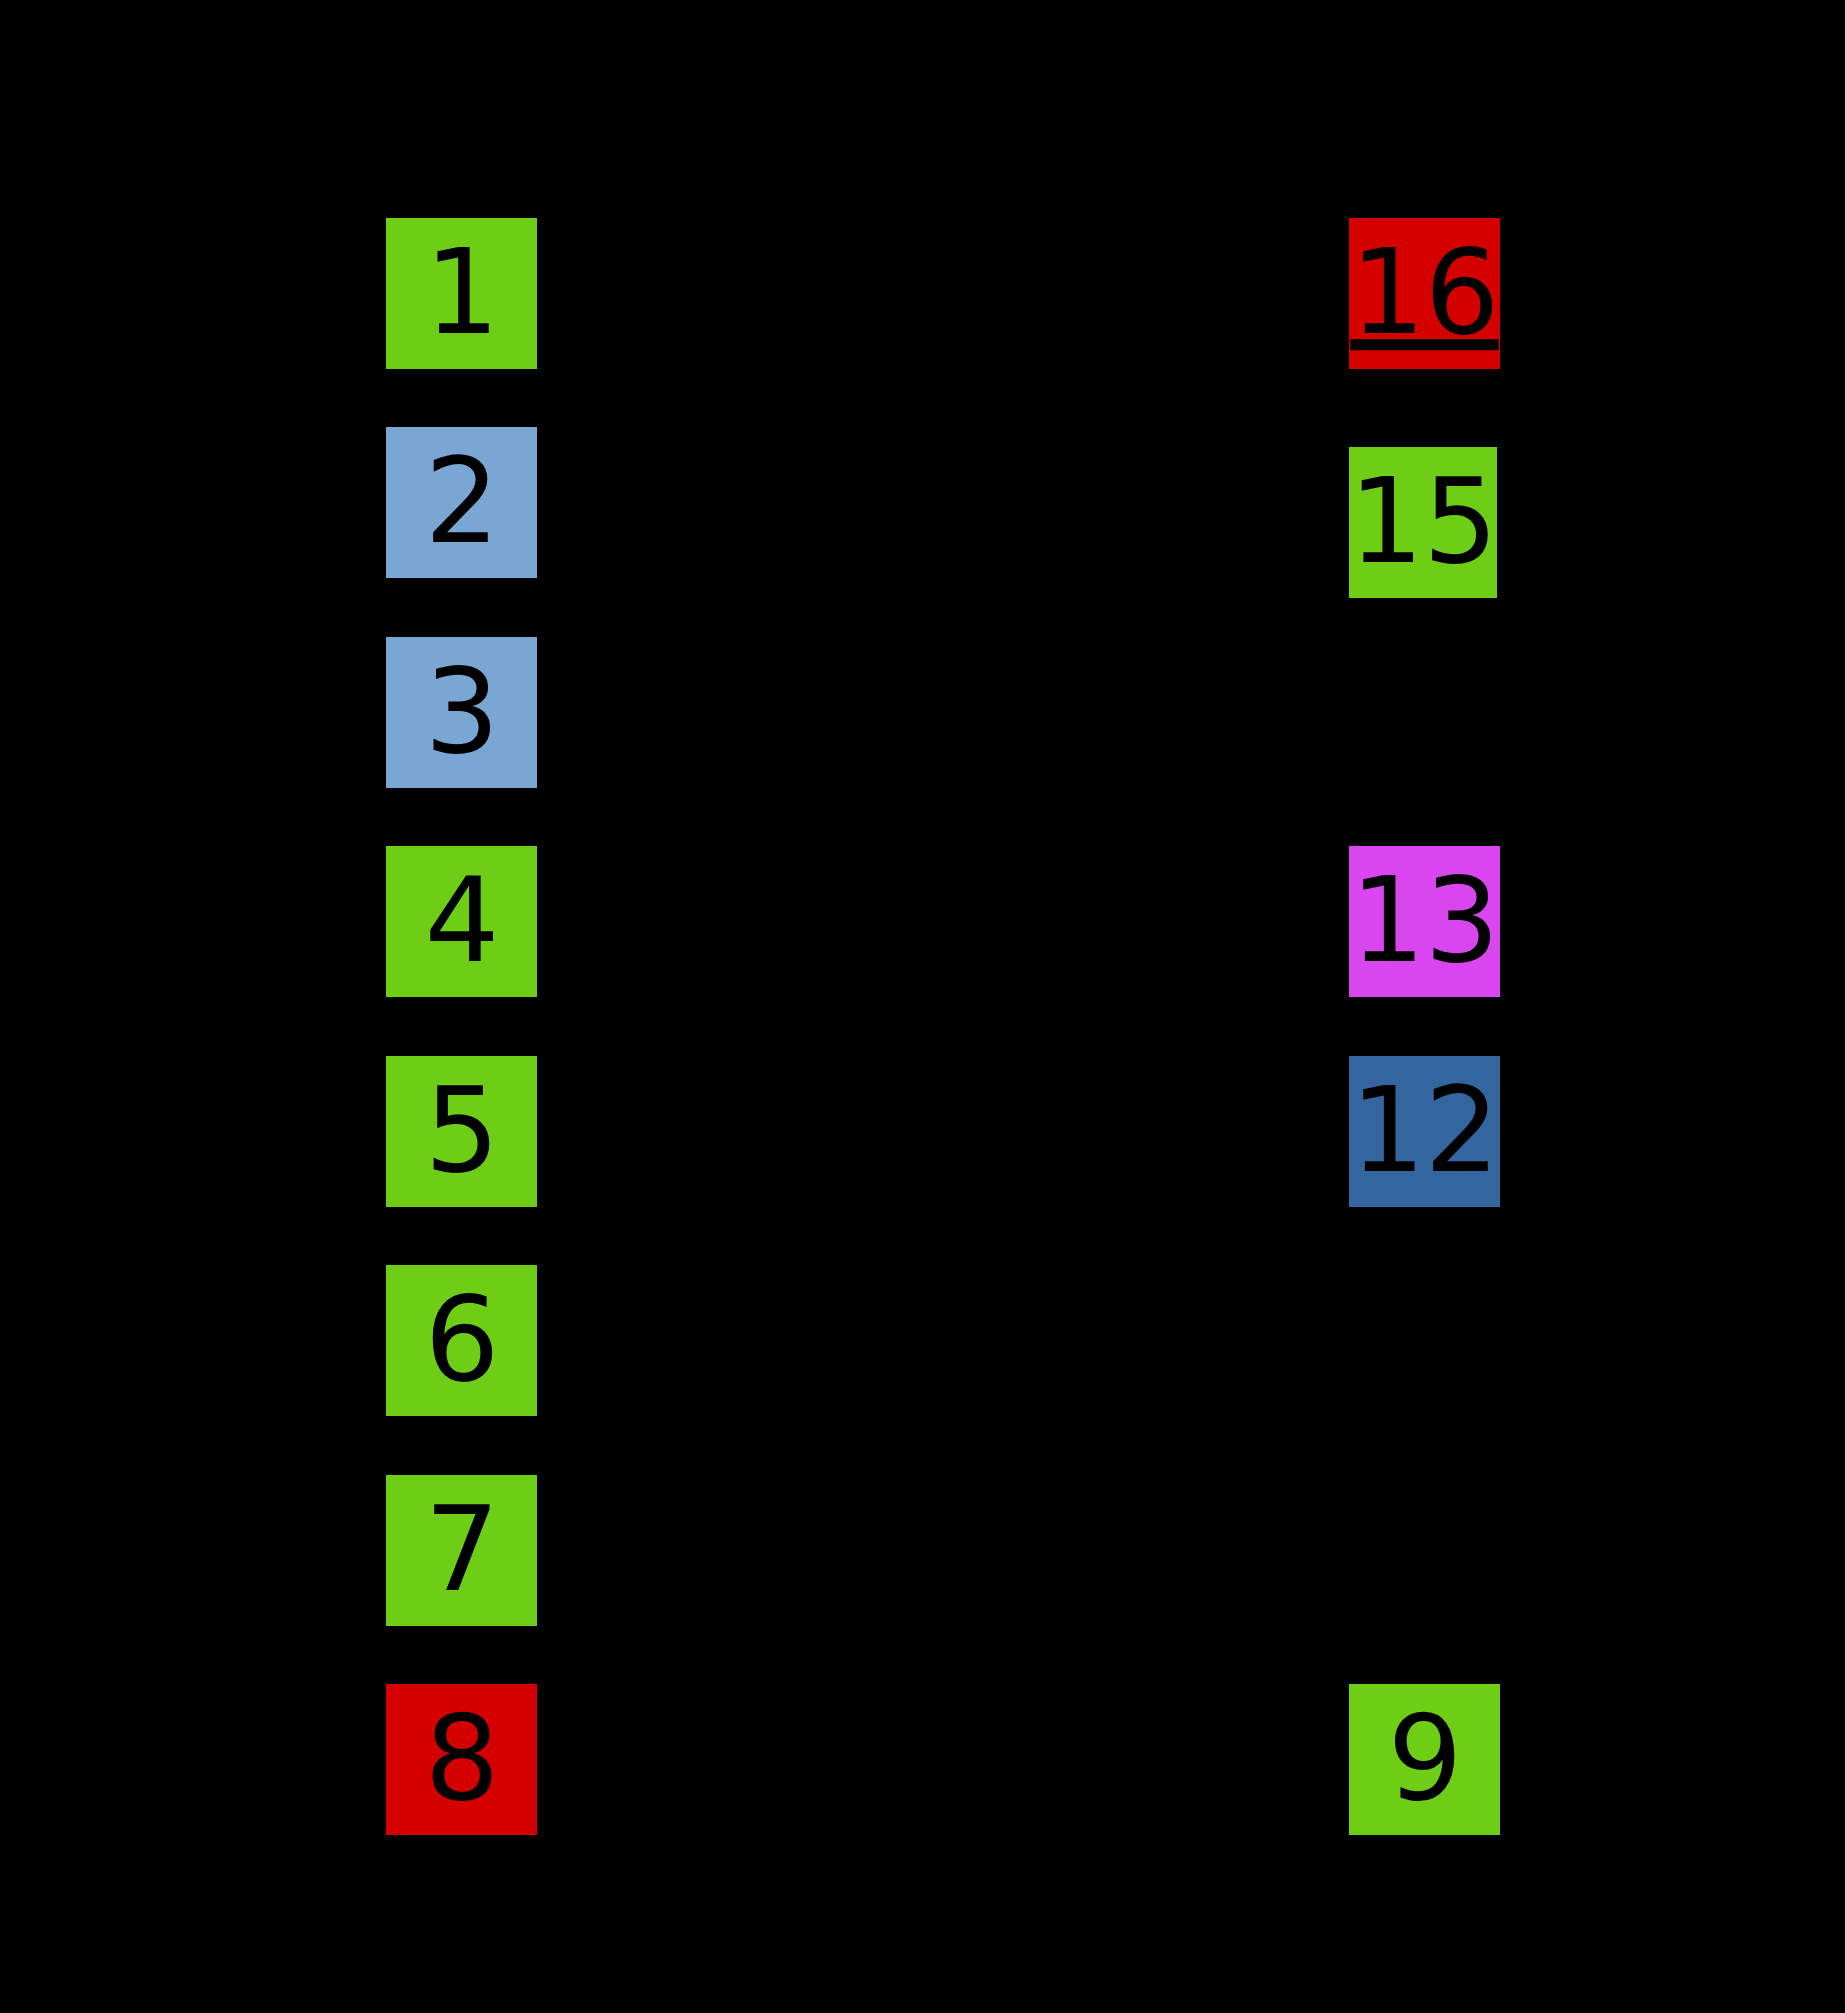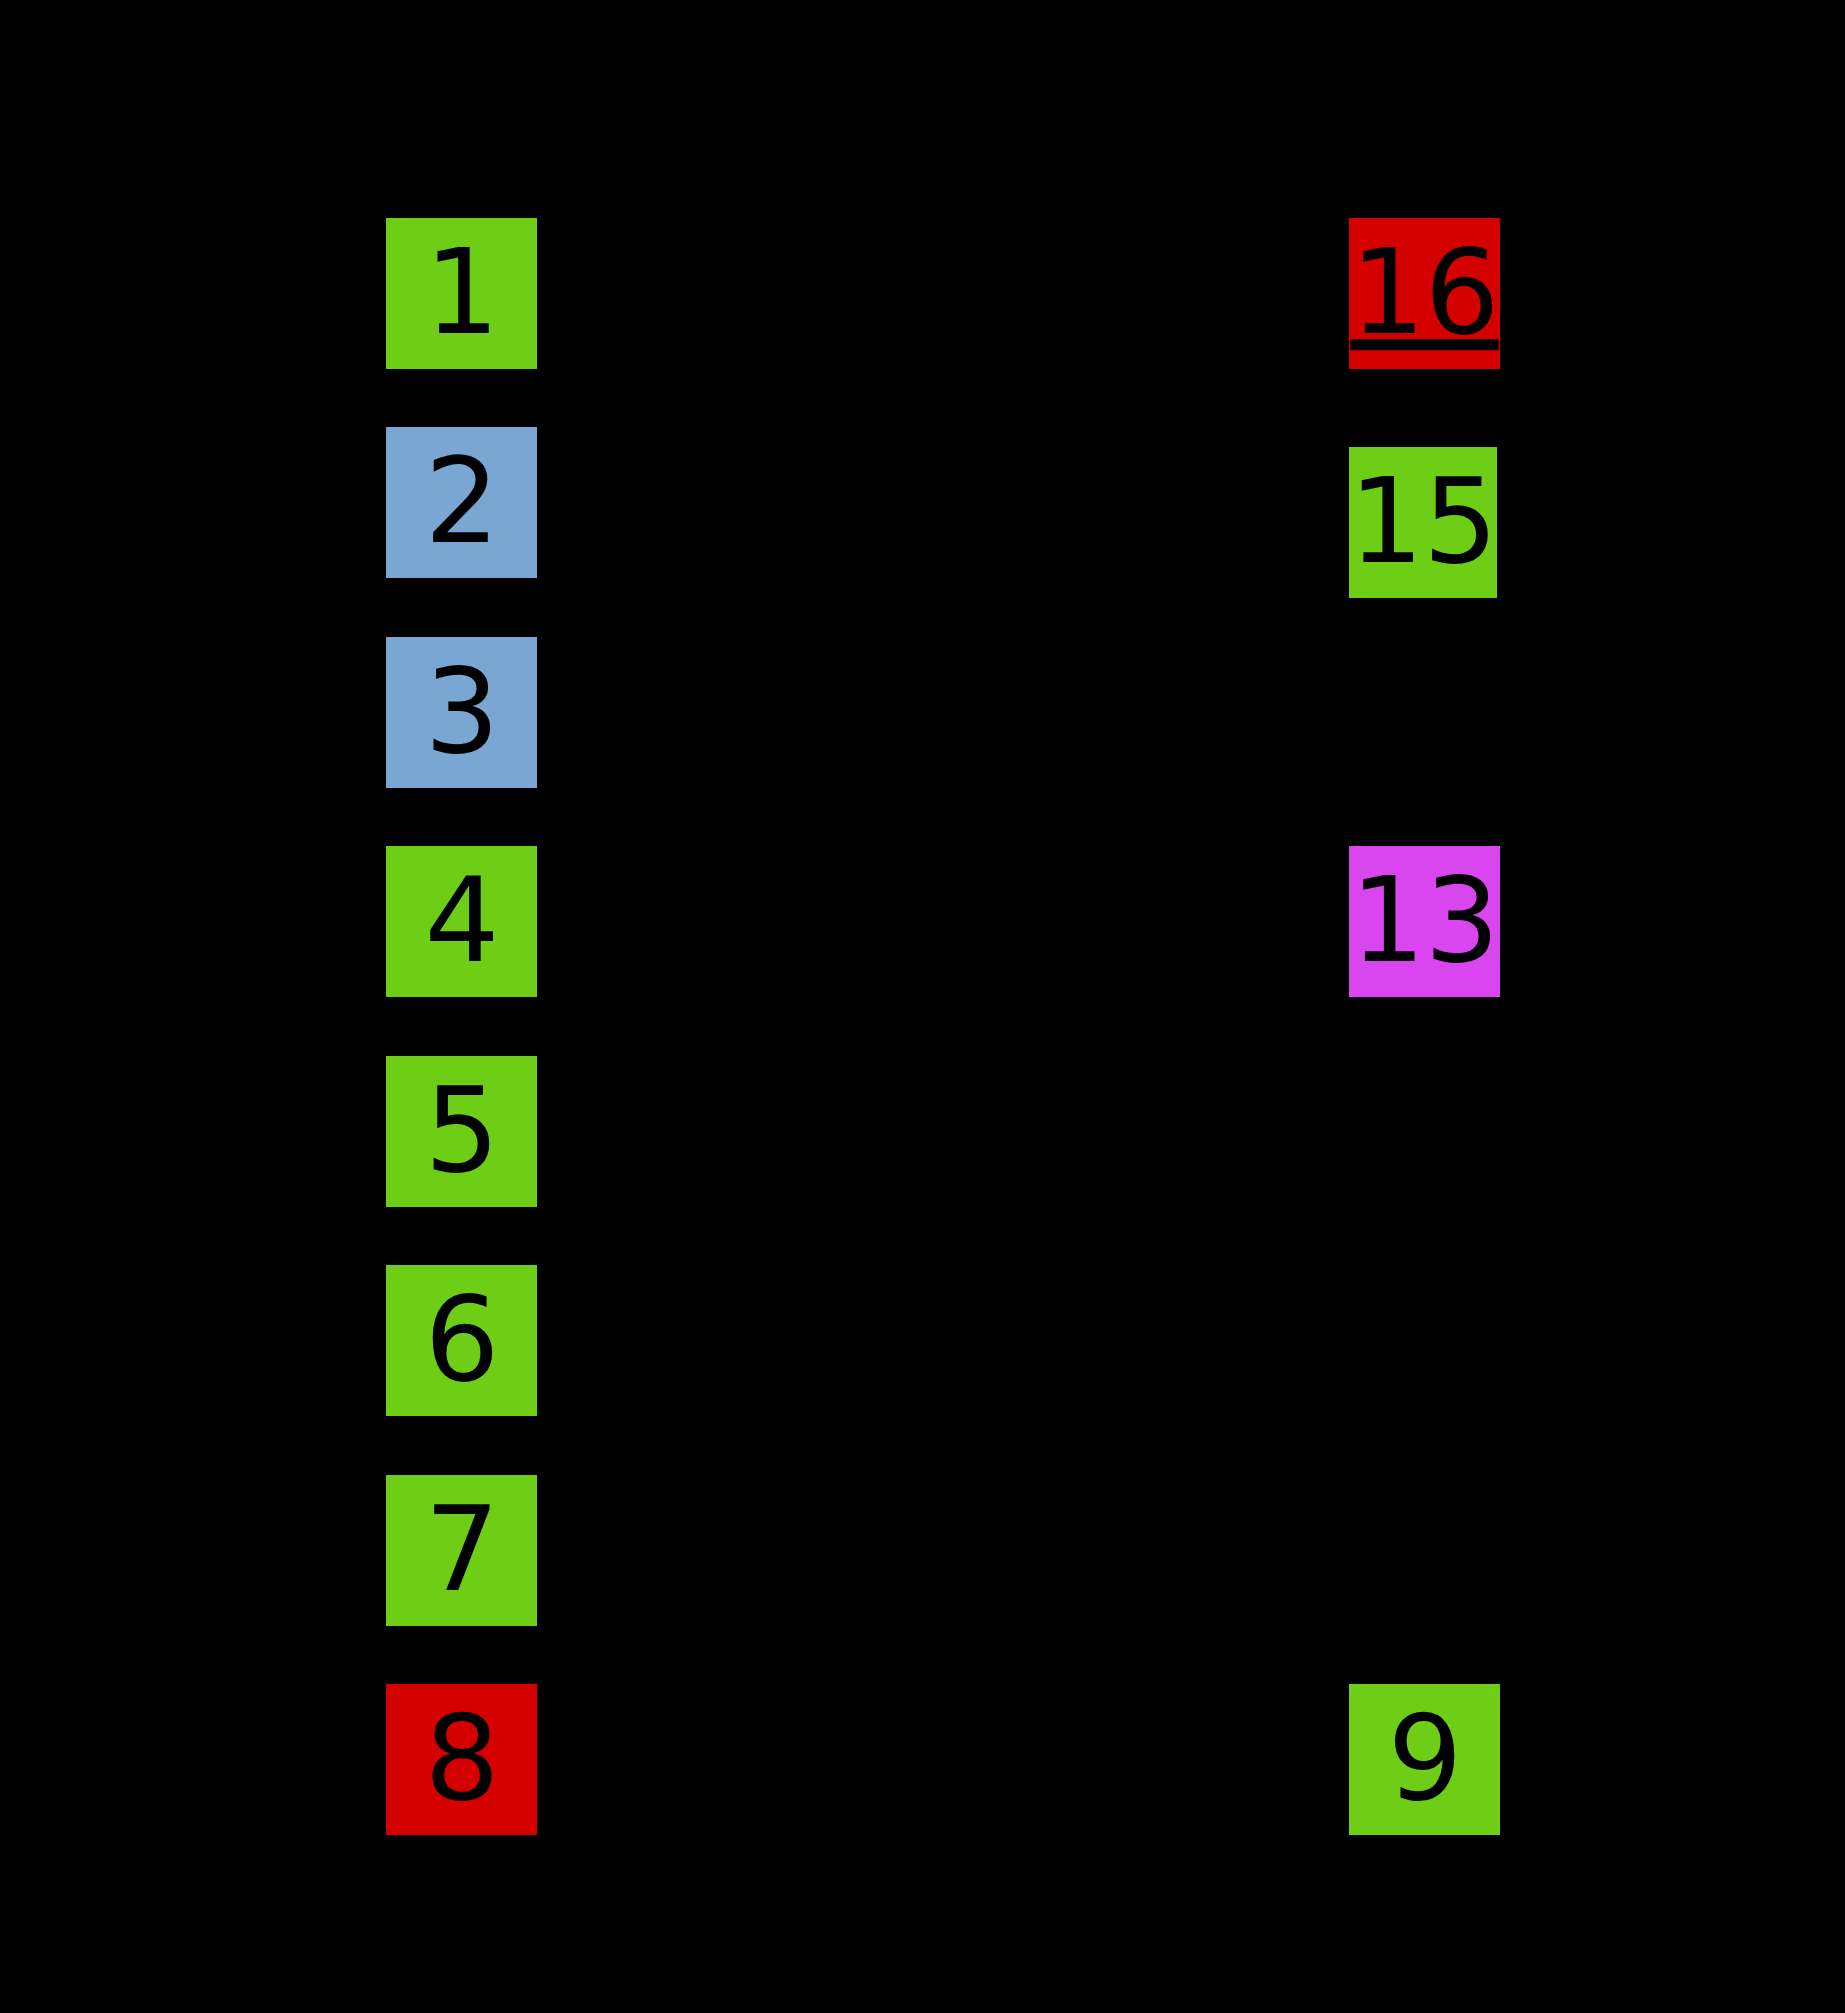--- a/index.html
+++ b/index.html
@@ -74,6 +74,9 @@
     <div class="tile" style="left: 1349px; top: 846px; width: 151px; height: 151px; background: #d946ef;">
       <span class="tile-label" style="color: rgb(0, 0, 0);">13</span>
     </div>
+    <div class="tile" style="left: 1349px; top: 1056px; width: 151px; height: 151px; background: rgb(51, 102, 158);">
+      <span class="tile-label" style="color: rgb(0, 0, 0);">12</span>
+    </div>
     <div class="tile" style="left: 1349px; top: 1684px; width: 151px; height: 151px; background: rgb(110, 206, 22);">
       <span class="tile-label" style="color: rgb(0, 0, 0);">9</span>
     </div>

